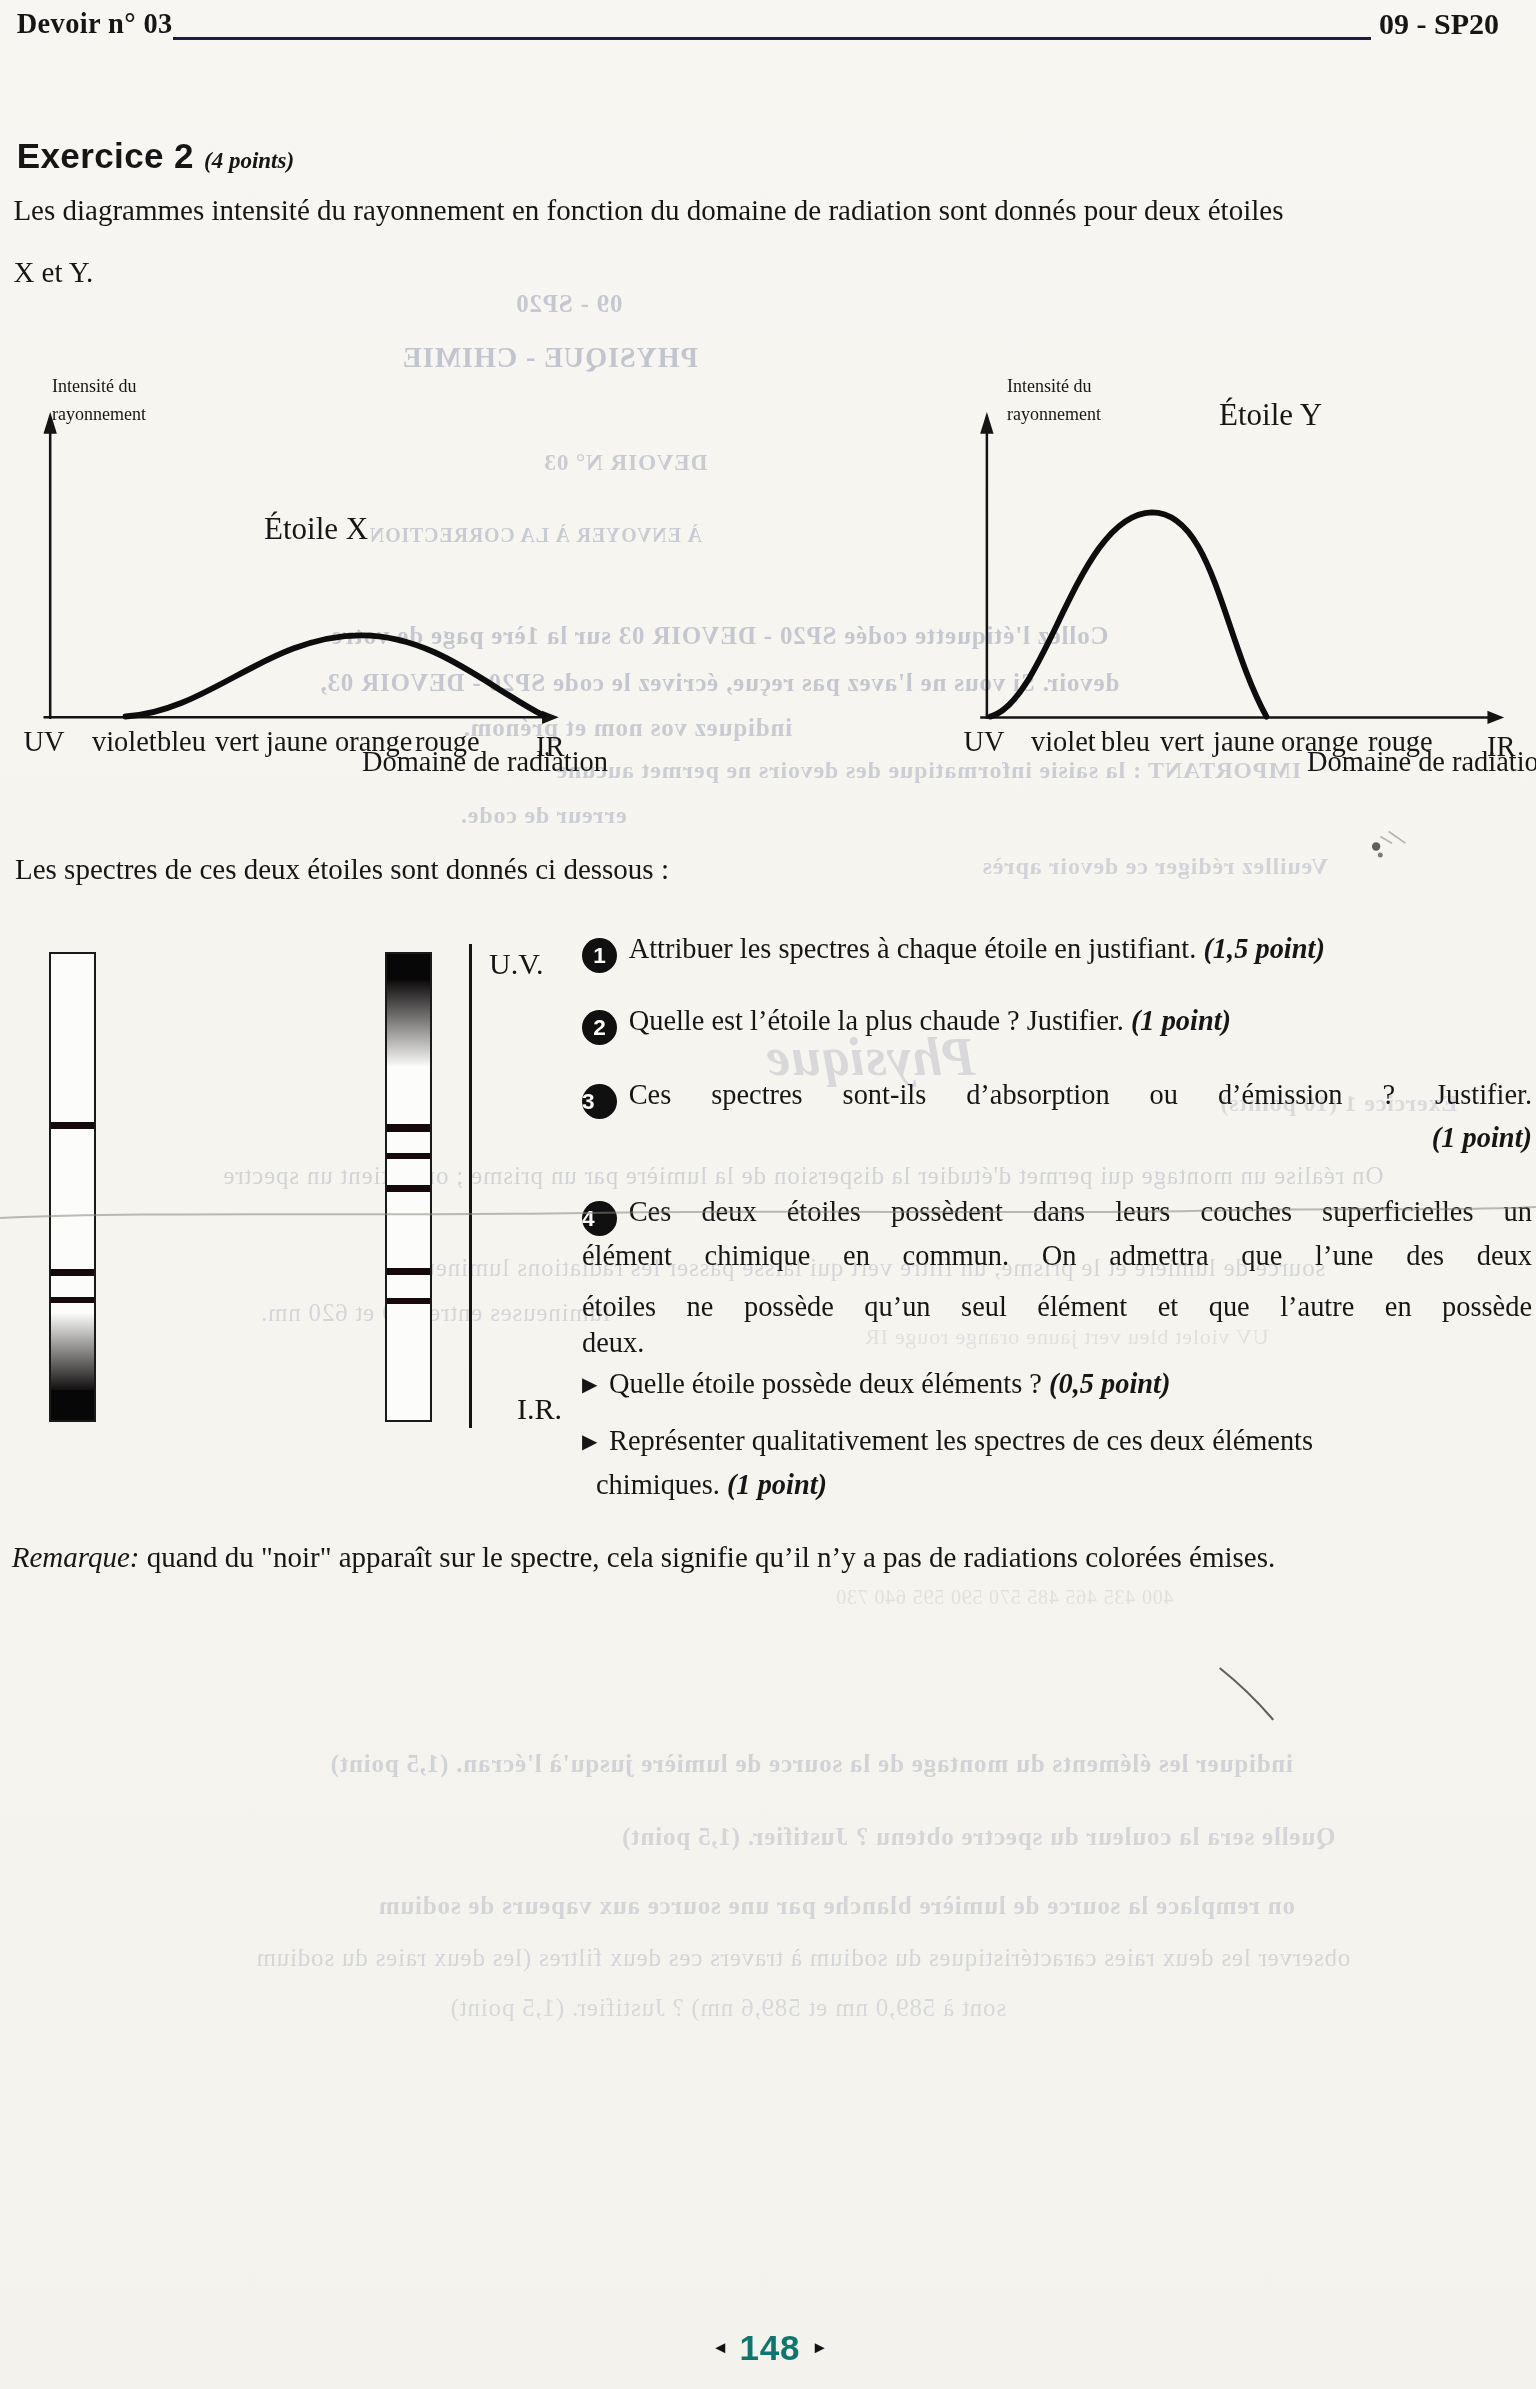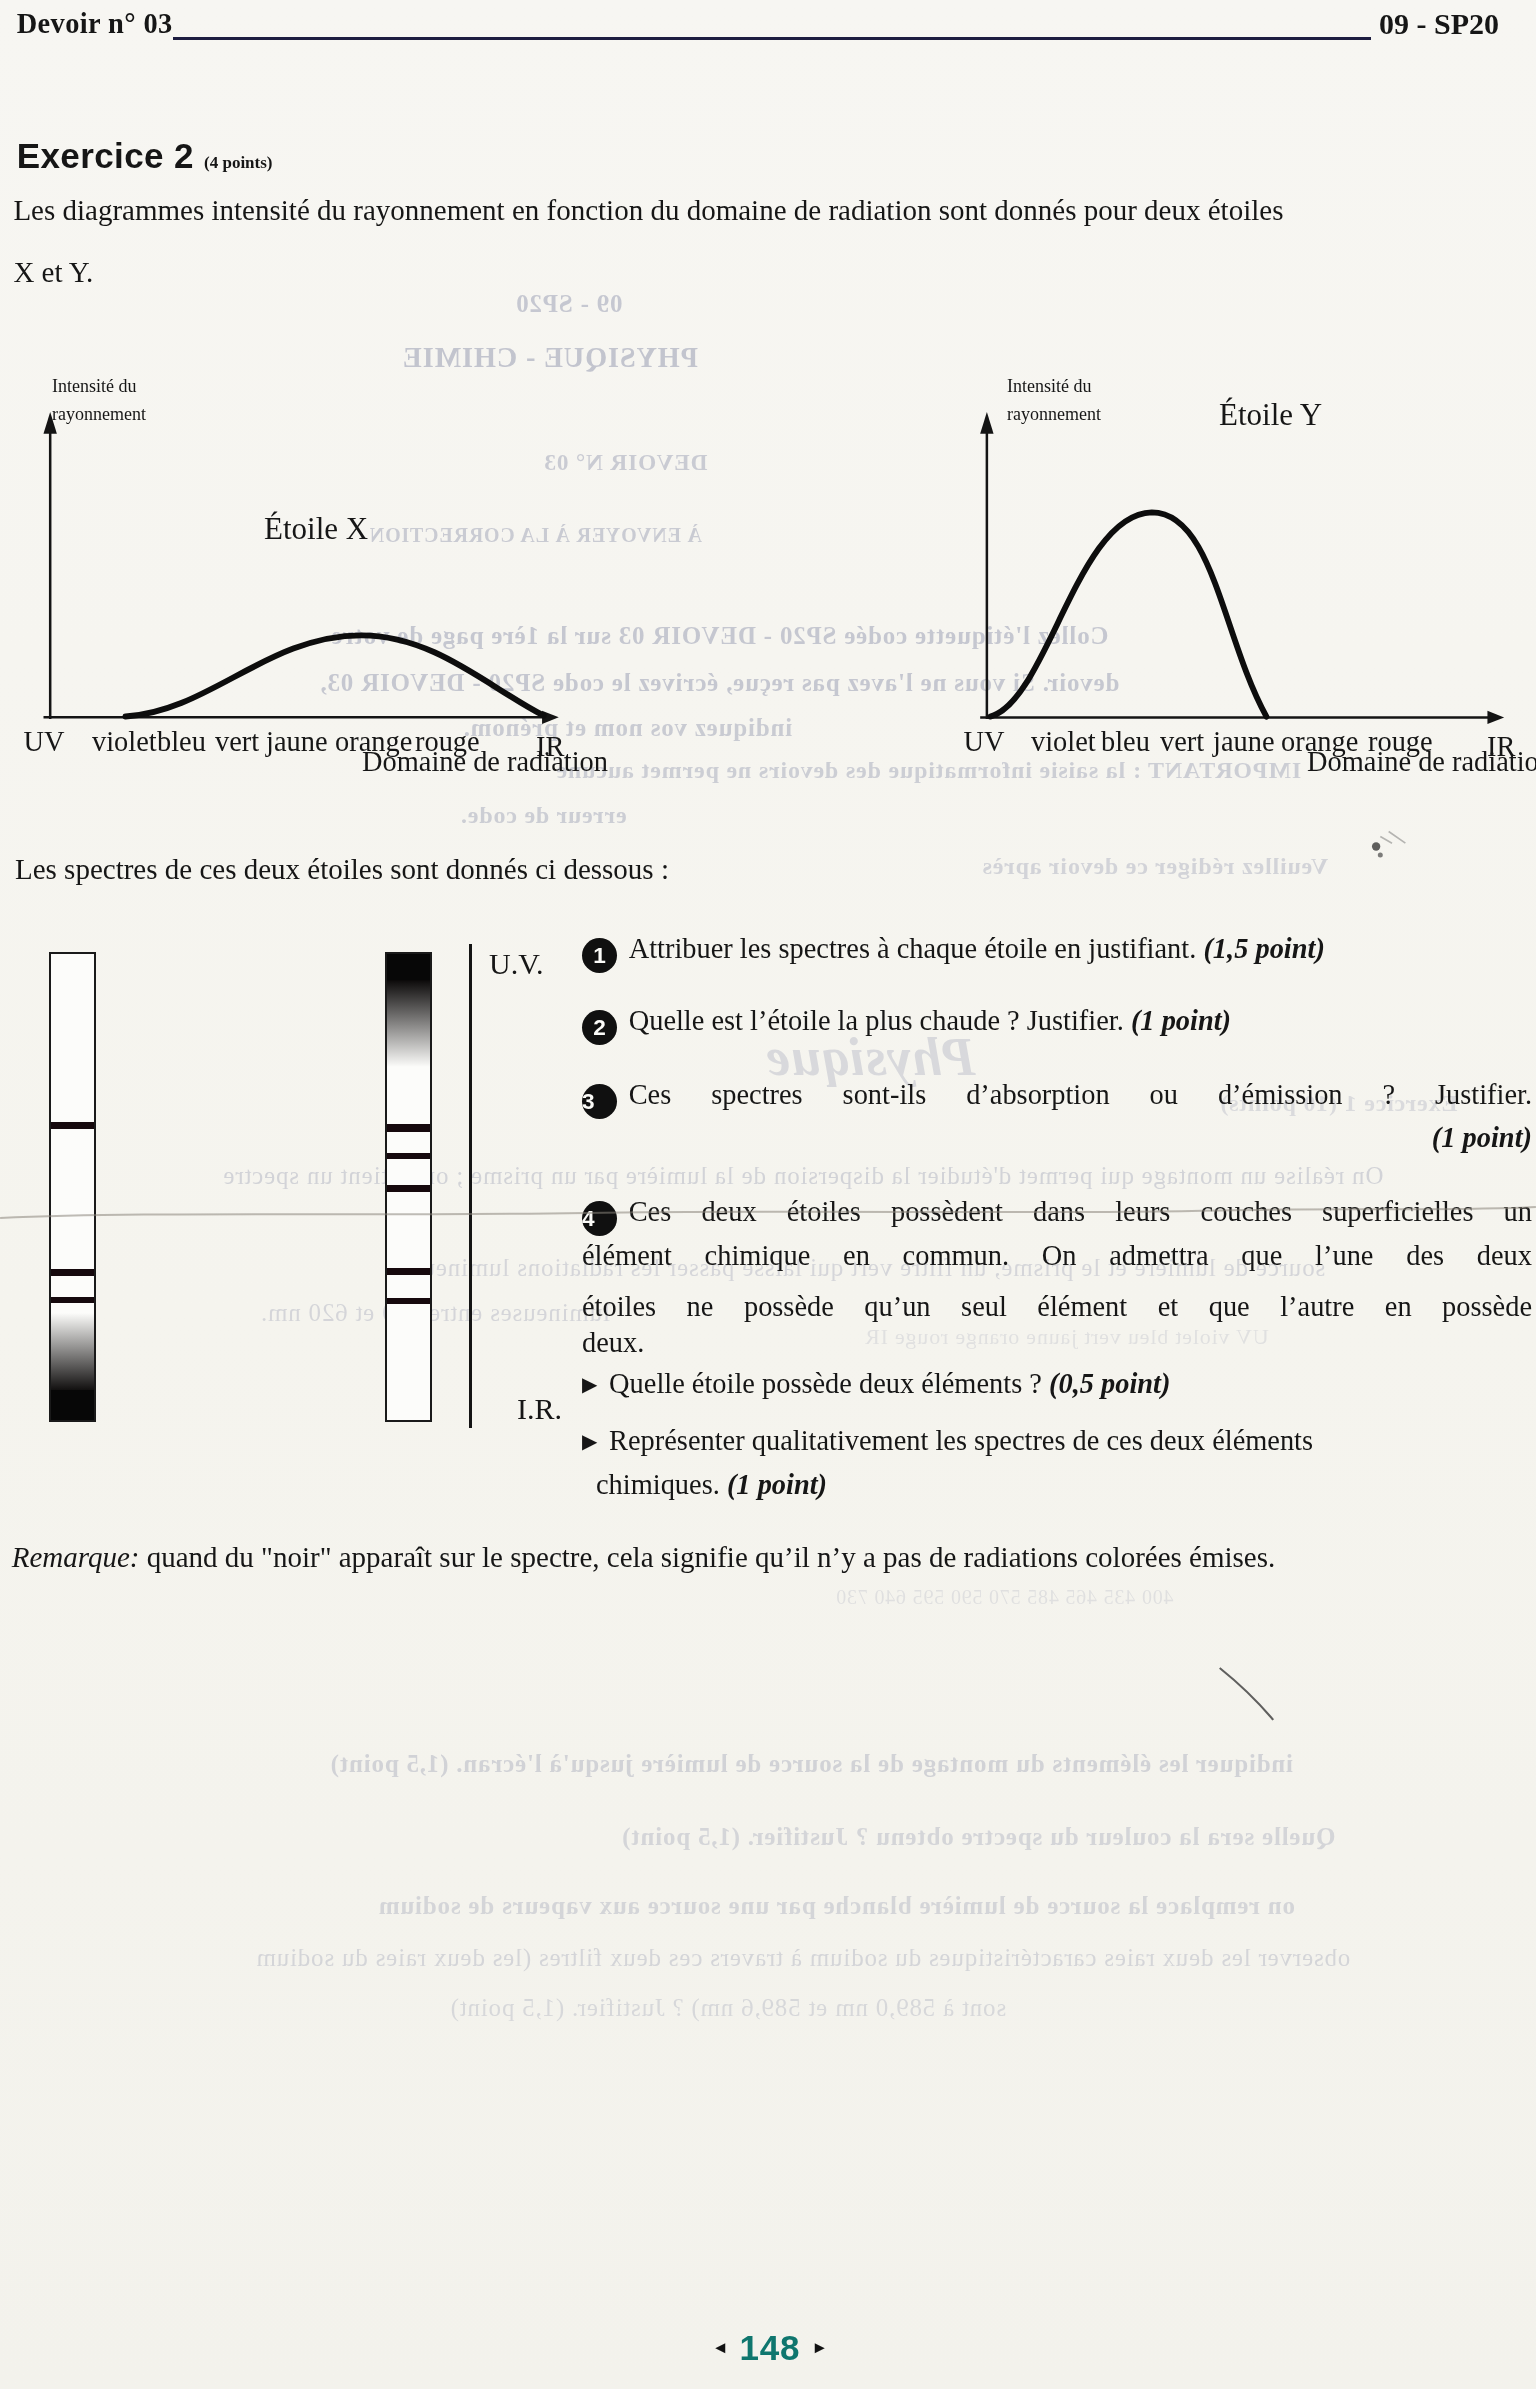--- a/index.html
+++ b/index.html
@@ -16,7 +16,7 @@
   .hdr-rule{left:173px;top:37px;width:1198px;height:2.5px;background:#1d1d40;}
   
   .ex-title{left:16.7px;top:136px;font-family:"Liberation Sans",sans-serif;font-weight:bold;font-size:35px;letter-spacing:0.4px;}
-  .ex-points{font-family:"Liberation Serif",serif;font-weight:bold;font-size:17px;letter-spacing:0;}
+  .ex-points{font-family:"Liberation Serif",serif;font-weight:bold;font-style:italic;font-size:23px;letter-spacing:0;}
   .intro1{left:13.4px;top:194px;width:1516px;font-size:29px;}
   .intro2{left:13.4px;top:256px;width:1516px;font-size:29px;}
   

